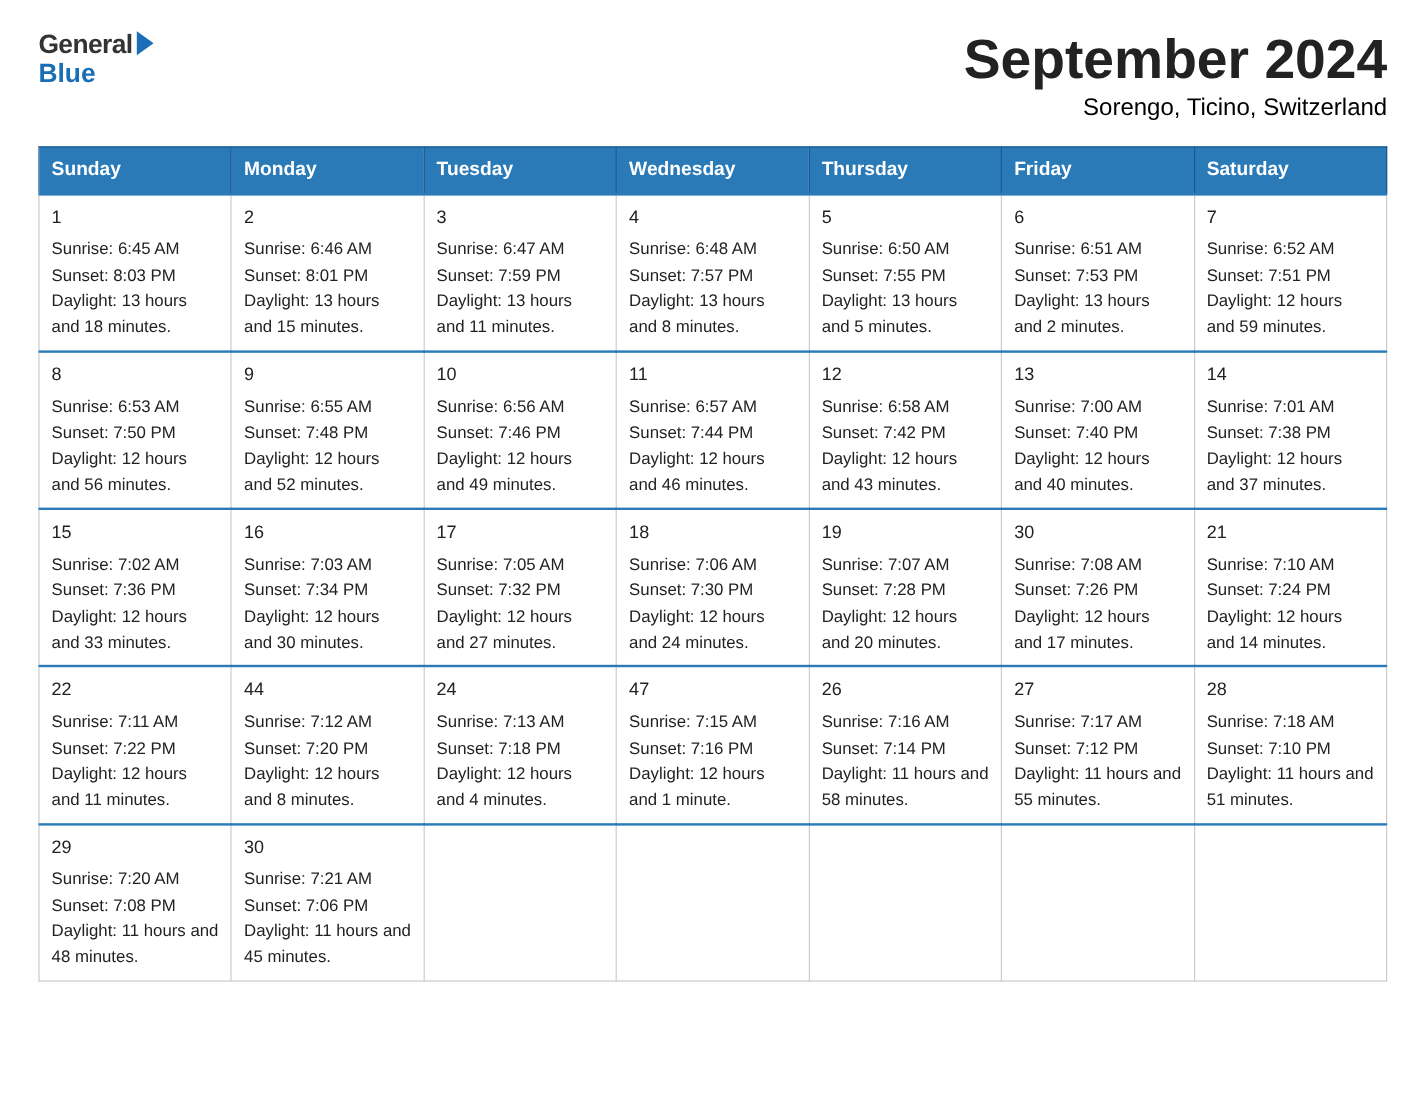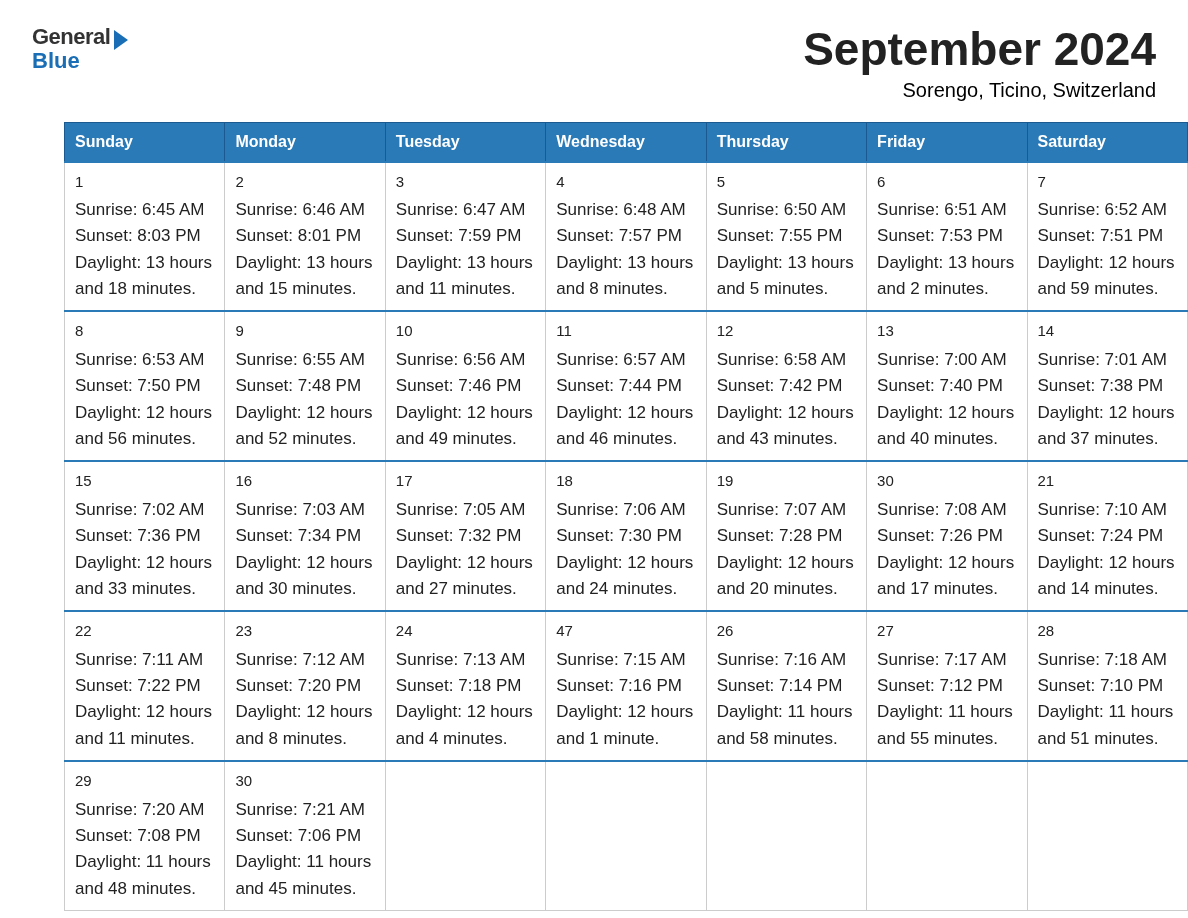--- a/index.html
+++ b/index.html
@@ -23,7 +23,7 @@
     }
     .logo-top {
       display: flex;
-      align-items: flex-end;
+      align-items: center;
     }
     .logo-general {
       font-size: 22px;

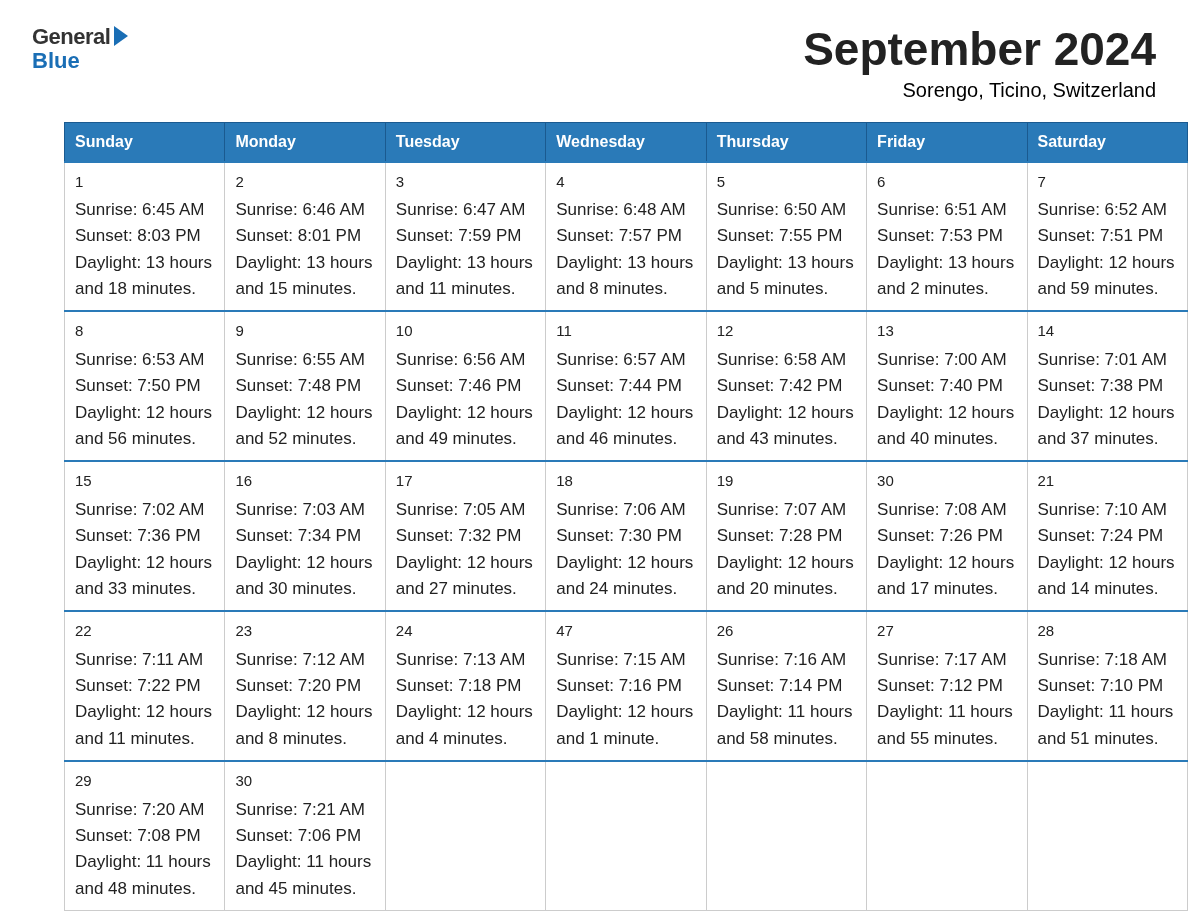--- a/index.html
+++ b/index.html
@@ -65,7 +65,6 @@
       width: 100%;
       border-collapse: collapse;
       border: 1px solid #aaa;
-      margin-left: 32px;
     }
     .calendar th {
       background-color: #2a7ab8;

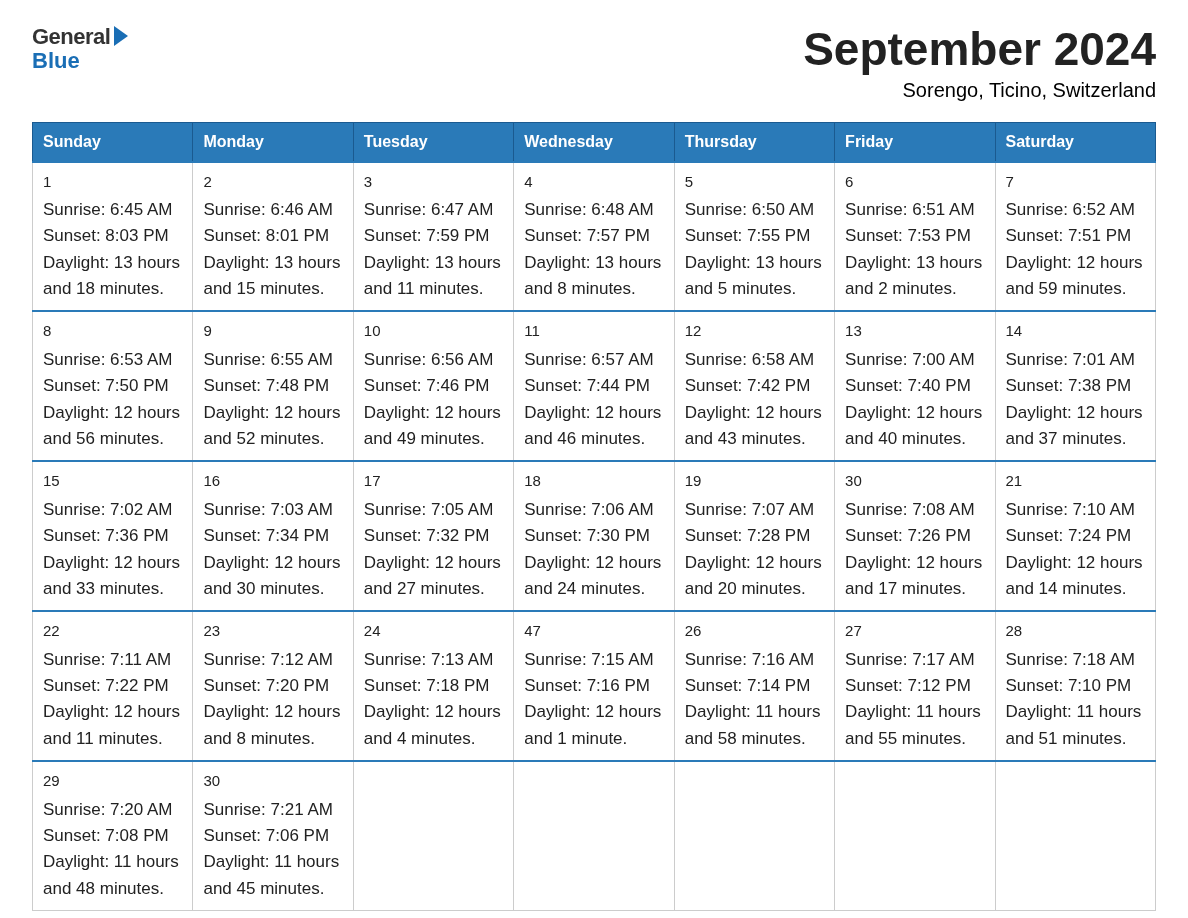--- a/index.html
+++ b/index.html
@@ -95,7 +95,7 @@
       margin-bottom: 4px;
     }
     .day-info {
-      font-size: 17px;
+      font-size: 14px;
       color: #222;
       line-height: 1.55;
     }

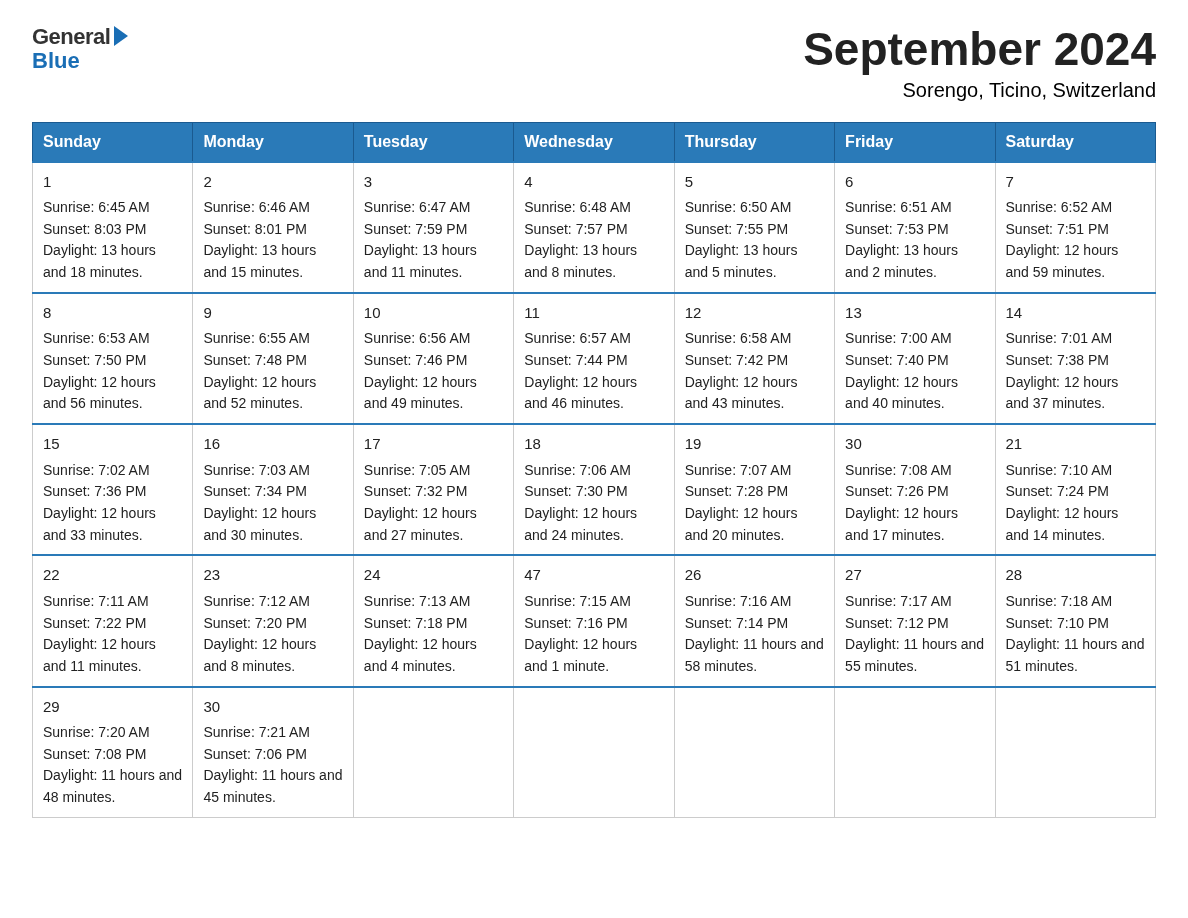--- a/index.html
+++ b/index.html
@@ -232,7 +232,7 @@
         <span class="day-info">Sunrise: 7:11 AM<br>Sunset: 7:22 PM<br>Daylight: 12 hours and 11 minutes.</span>
       </td>
         <td>
-        <span class="day-number">23</span>
+        <span class="day-number">44</span>
         <span class="day-info">Sunrise: 7:12 AM<br>Sunset: 7:20 PM<br>Daylight: 12 hours and 8 minutes.</span>
       </td>
         <td>

